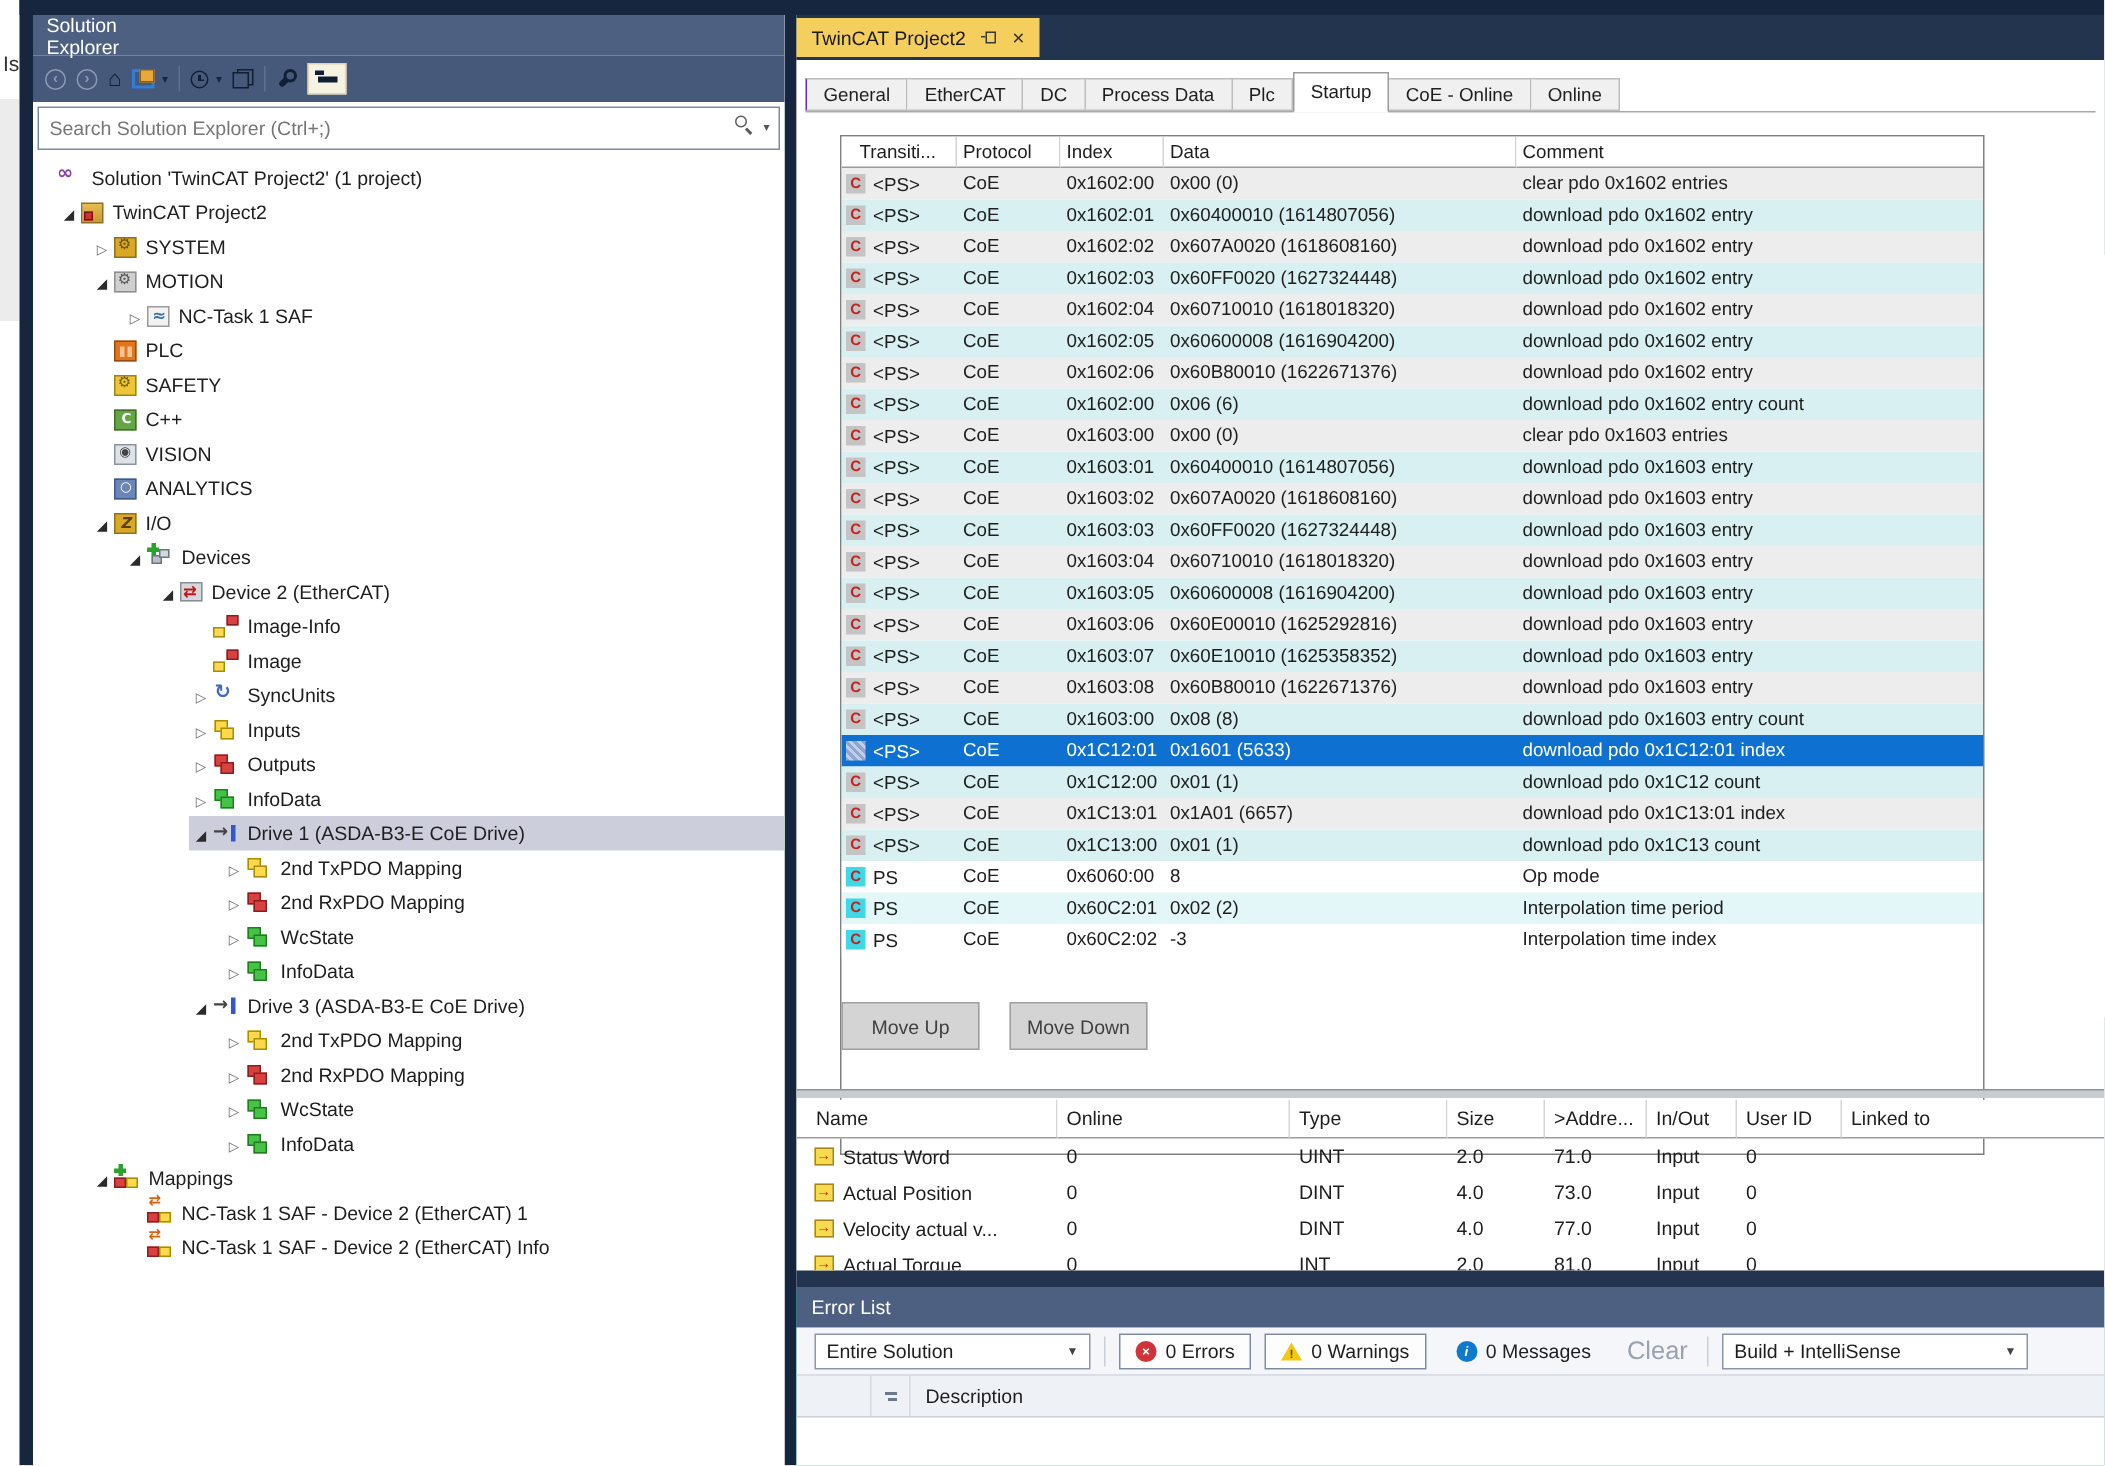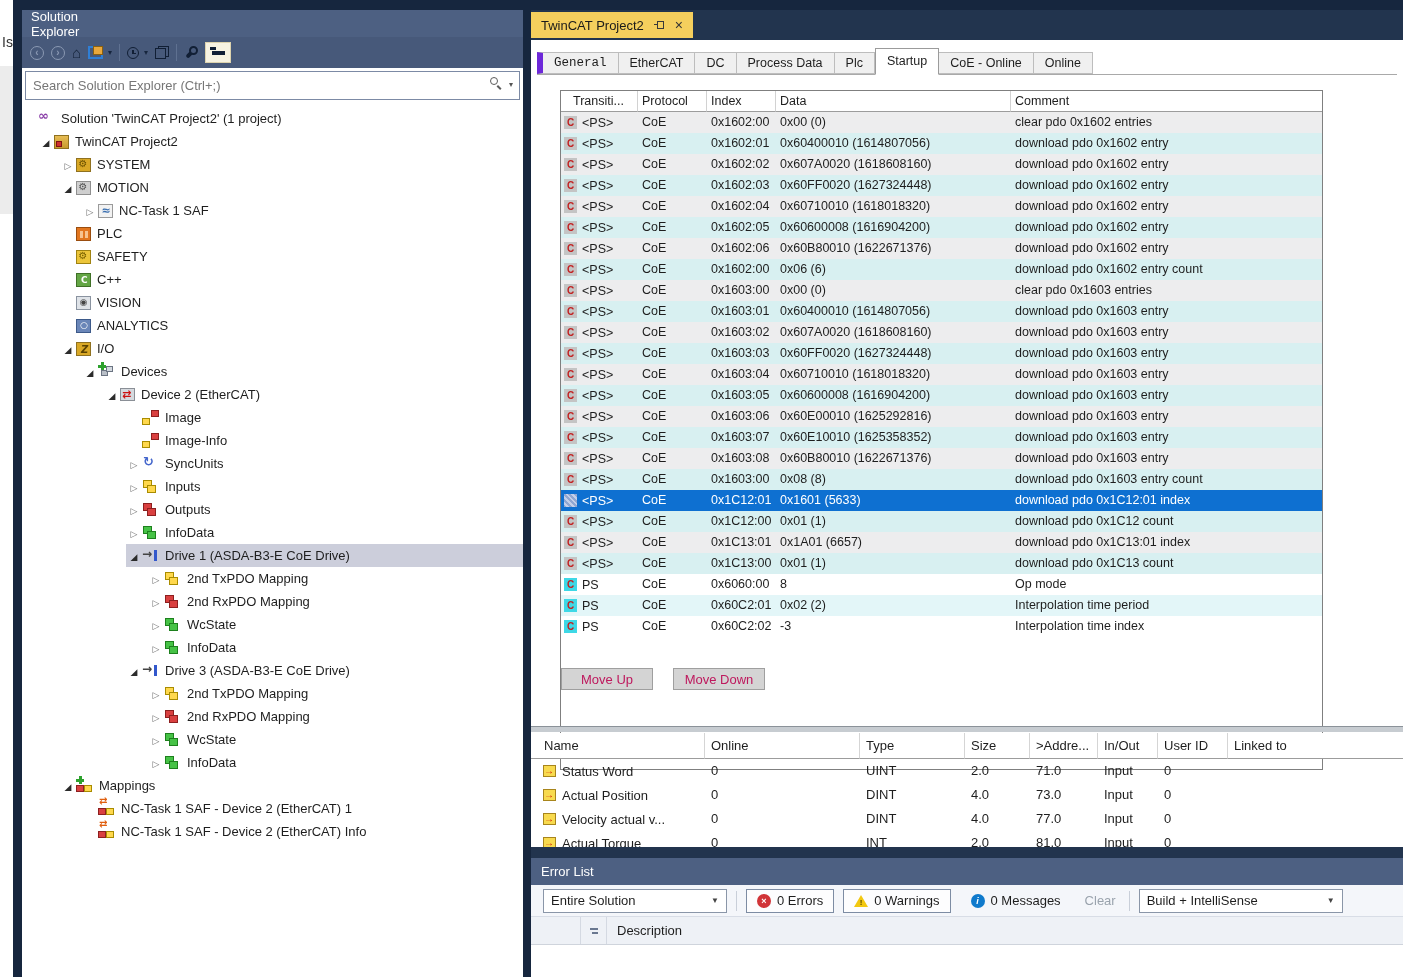--- a/index.html
+++ b/index.html
@@ -129,7 +129,7 @@
 
   .subtabs{position:absolute;left:6px;top:8px;right:6px;height:27px;display:flex;align-items:flex-end;border-bottom:1px solid #a9a9a9;}
   .stab{height:22px;padding:0 11px;background:#f0f0f0;border:1px solid #bdbdbd;border-left:none;font-size:12.5px;line-height:21px;color:#1e1e1e;white-space:nowrap;}
-  .stab:first-child{border-left:6px solid #6d28d9;font-family:Liberation Mono, monospace;}
+  .stab:first-child{border-left:1px solid #6d28d9;}
   .stab.active{background:#fff;height:27px;line-height:25px;border:1px solid #9b9b9b;border-bottom:1px solid #fff;margin-bottom:-1px;position:relative;z-index:2;margin-top:28px;}
 
   .grid{position:absolute;left:29px;top:50px;width:763px;height:680px;border:1px solid #7f7f7f;background:#fff;overflow:hidden;}

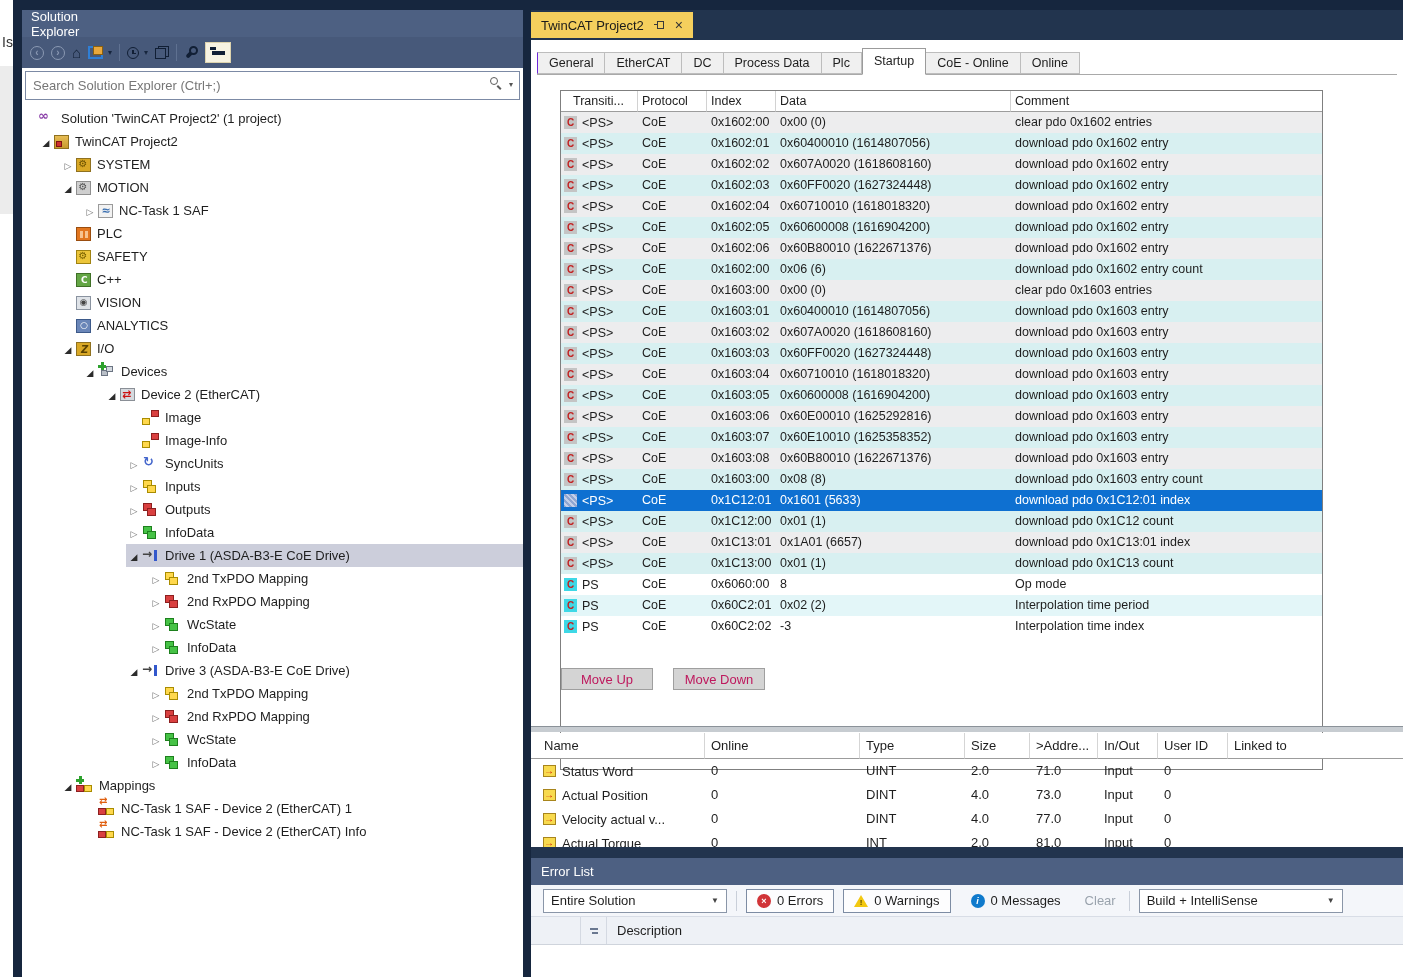--- a/index.html
+++ b/index.html
@@ -347,7 +347,7 @@
           <span class="tsel">
             <span class="exp none"></span>
             <span class="ti i-image"></span>
-            <span class="tlabel">Image</span>
+            <span class="tlabel">Image-Info</span>
           </span>
         </div>
         <div class="trow">
@@ -355,7 +355,7 @@
           <span class="tsel">
             <span class="exp none"></span>
             <span class="ti i-image"></span>
-            <span class="tlabel">Image-Info</span>
+            <span class="tlabel">Image</span>
           </span>
         </div>
         <div class="trow">

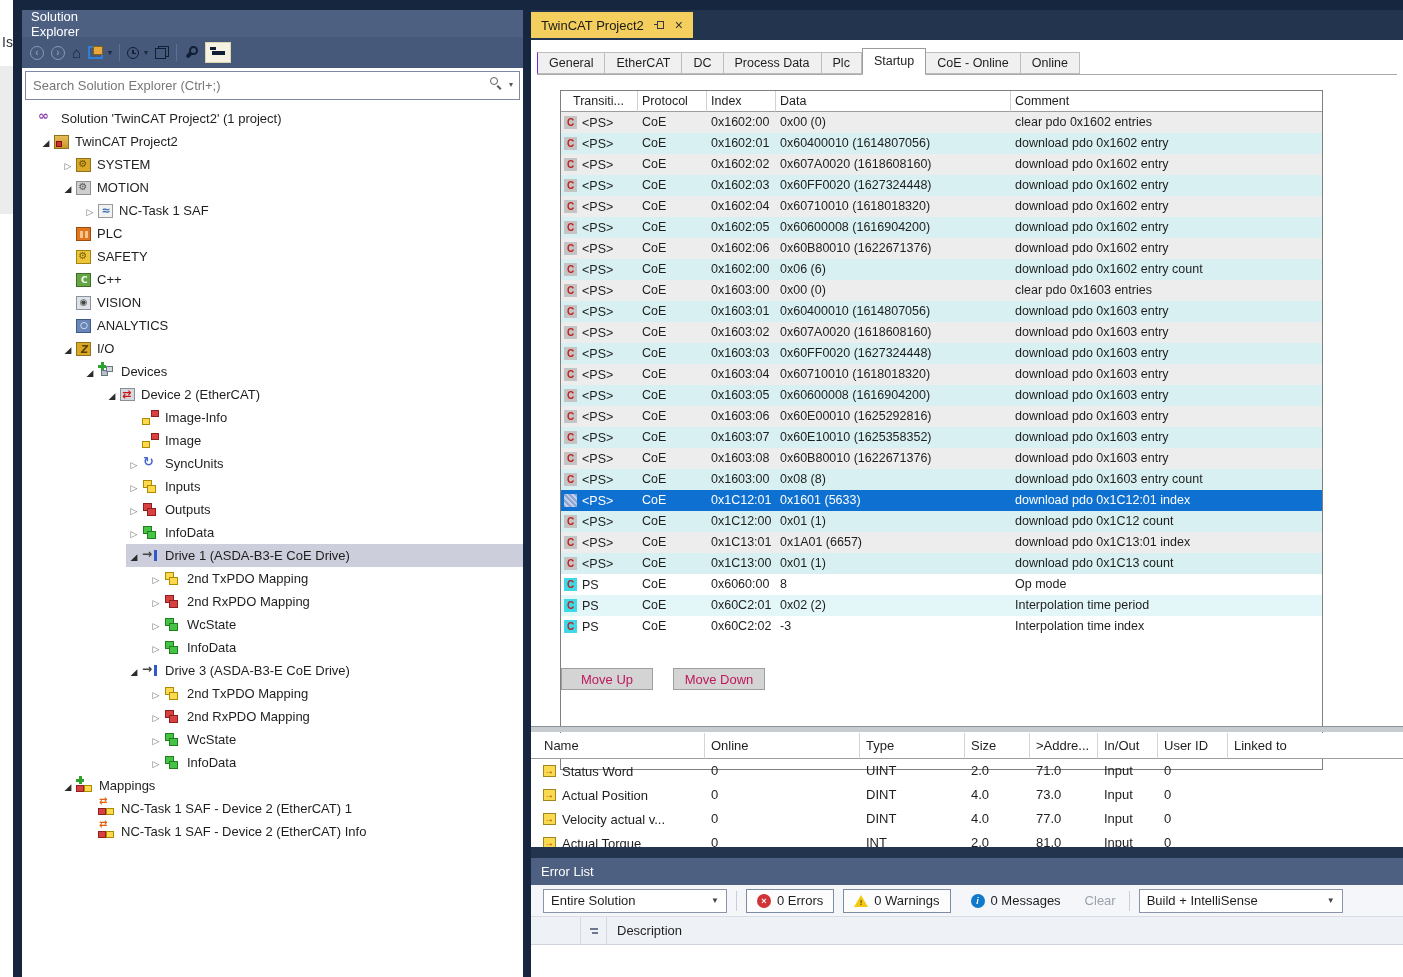--- a/index.html
+++ b/index.html
@@ -152,7 +152,7 @@
   .tic-gray::before,.tic-cyan::before{content:"C";display:block;text-align:center;color:#c22222;font-weight:bold;font-size:10px;line-height:13px;}
   .tic-sel{background:repeating-linear-gradient(45deg,#8fa6d2 0 2px,#c3cfe8 2px 4px);}
 
-  .mvbtn{position:absolute;top:628px;width:92px;height:22px;background:#d4d4d4;border:1px solid #9f9f9f;color:#be185d;
+  .mvbtn{position:absolute;top:628px;width:92px;height:32px;background:#d4d4d4;border:1px solid #9f9f9f;color:#404040;
          font-size:13px;text-align:center;line-height:19px;font-family:"Liberation Sans",sans-serif;}
   .mvup{left:30px;} .mvdown{left:142px;}
 

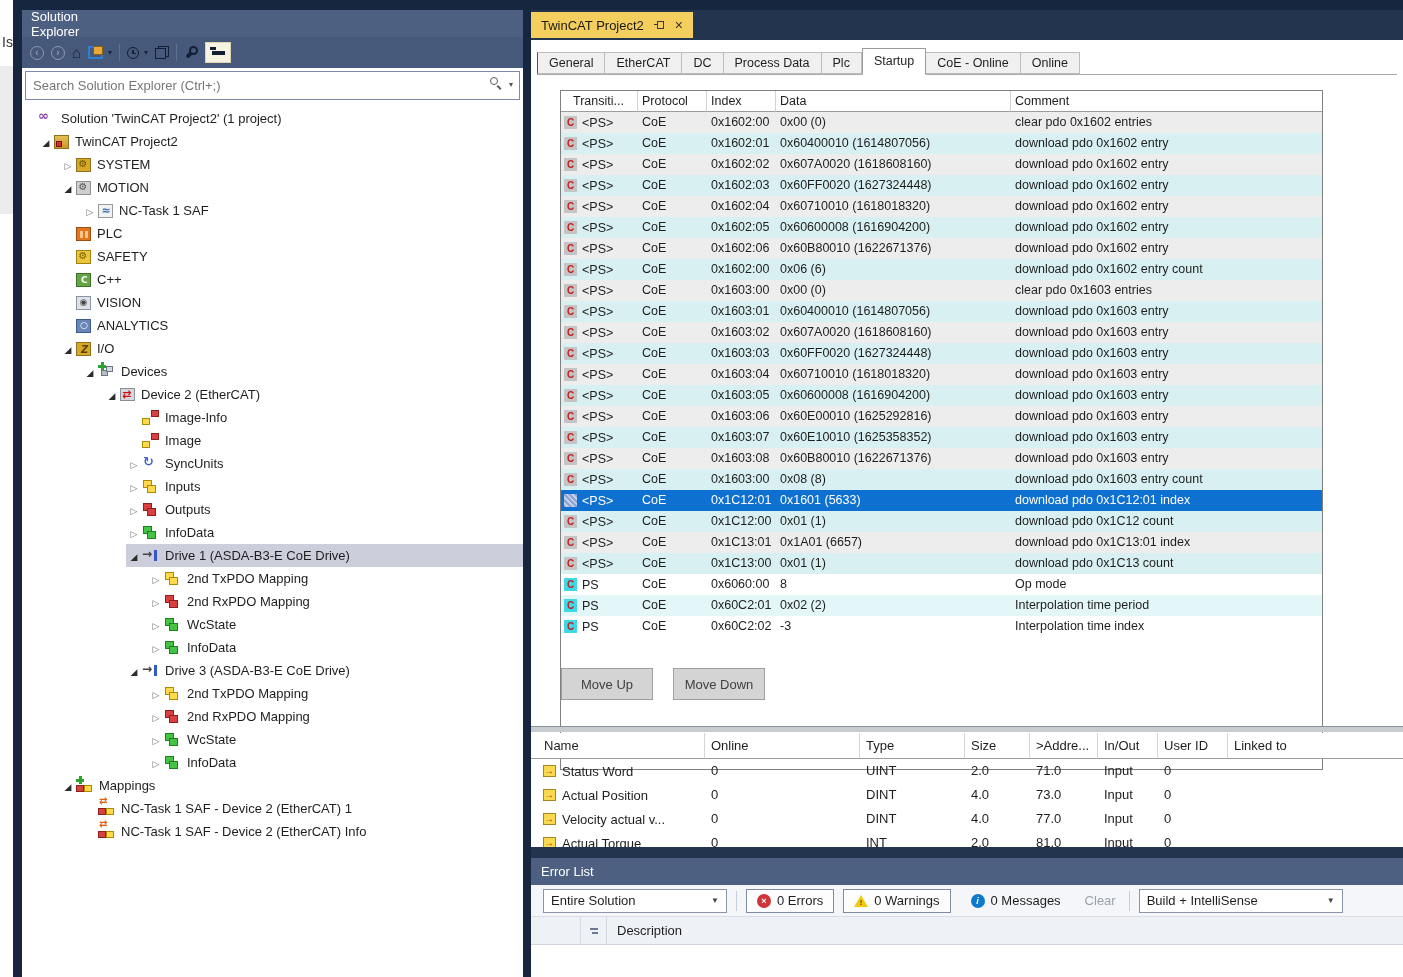--- a/index.html
+++ b/index.html
@@ -180,7 +180,7 @@
   .combo.buildbox{width:204px;}
   .elbtn{height:24px;border:1px solid #7d8ca3;background:#fdfdfe;display:flex;align-items:center;gap:6px;padding:0 10px;font-size:13px;color:#1e1e1e;}
   .elbtn.flat{border-color:transparent;background:transparent;}
-  .elclear{color:#9aa3ad;font-size:13px;padding:0 4px;}
+  .elclear{color:#9aa3ad;font-size:17px;padding:0 4px;}
   .elsep{width:1px;height:20px;background:#c9cfd9;}
   .err-ic{width:14px;height:14px;border-radius:50%;background:#d13438;color:#fff;font-size:9px;font-weight:bold;
           display:flex;align-items:center;justify-content:center;line-height:14px;}

